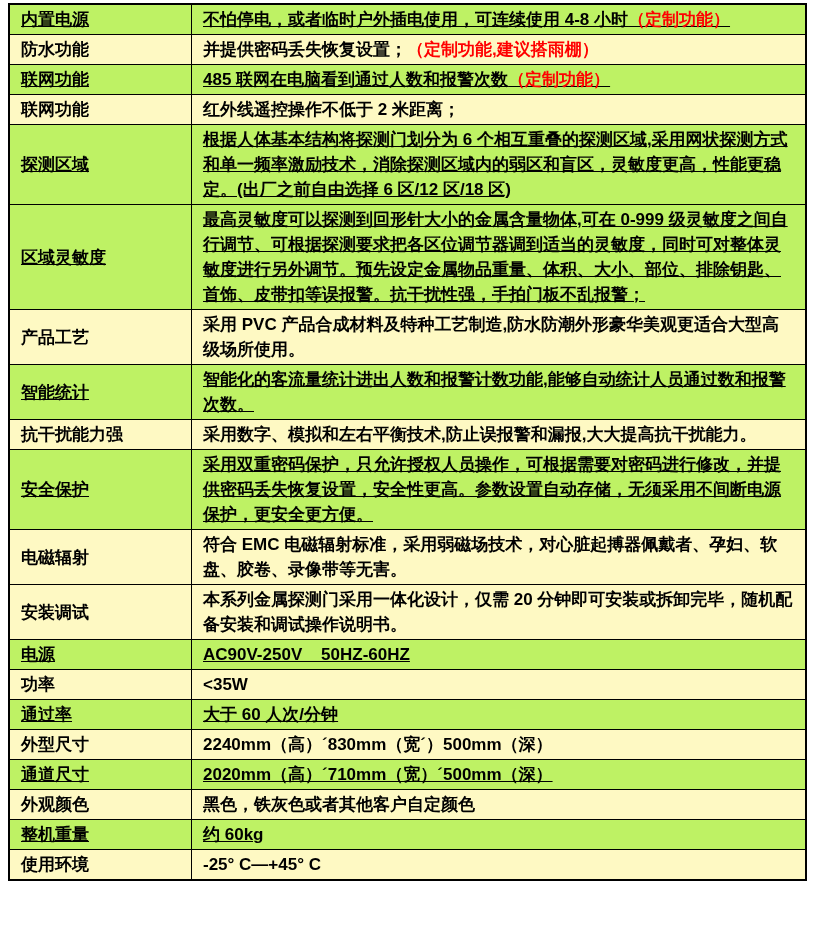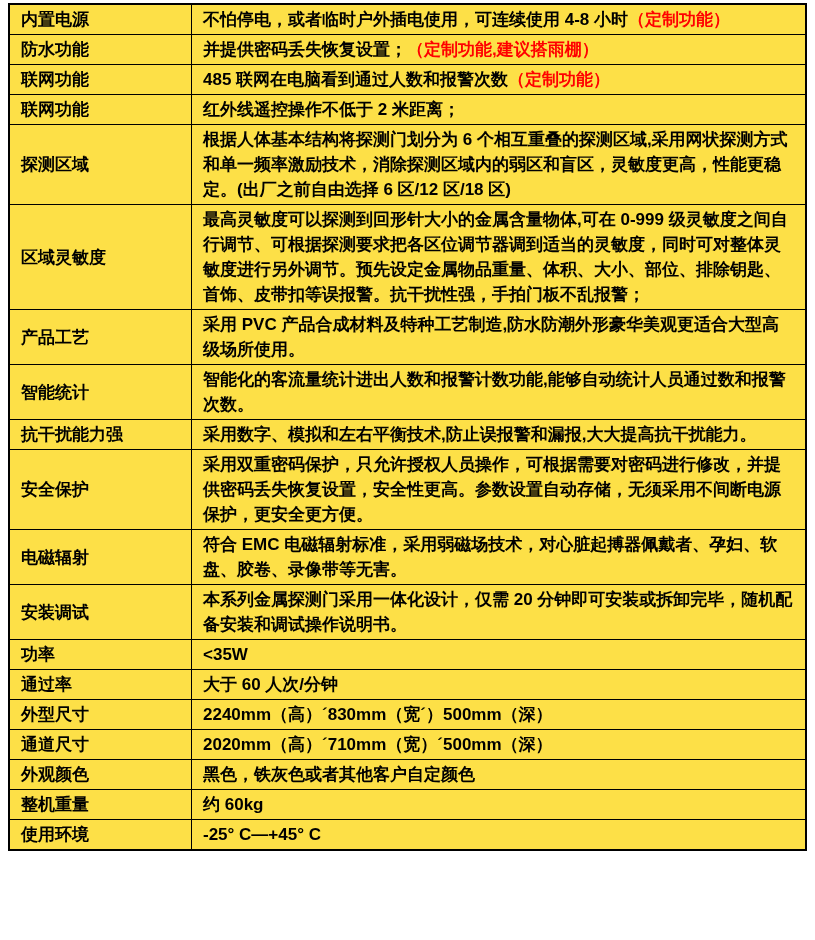--- a/index.html
+++ b/index.html
@@ -35,7 +35,7 @@
   }
   td.label-cell { width: 161px; }
   td.value-cell { white-space: pre-wrap; word-break: break-all; }
-  tr.shaded td { background: #fde047; }
+  tr.shaded td { background: #bef264; text-decoration: underline; }
   tr.plain td { background: #fde047; }
   .red-seg { color: #ff0000; }
 </style>

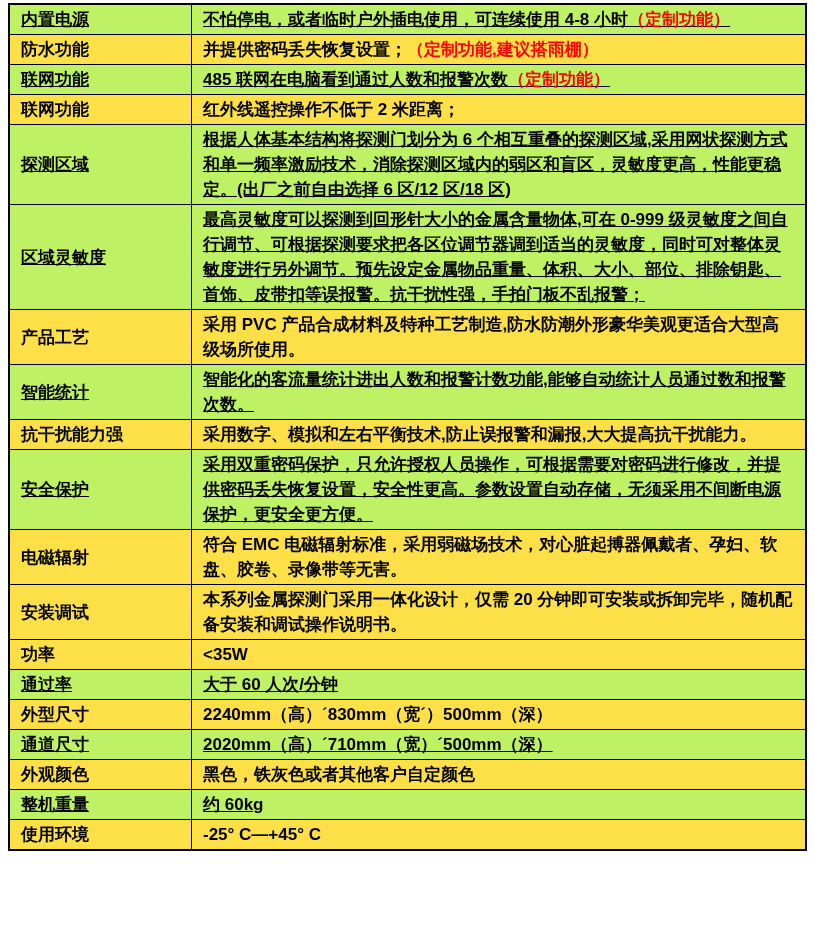--- a/index.html
+++ b/index.html
@@ -36,7 +36,7 @@
   td.label-cell { width: 161px; }
   td.value-cell { white-space: pre-wrap; word-break: break-all; }
   tr.shaded td { background: #bef264; text-decoration: underline; }
-  tr.plain td { background: #fde047; }
+  tr.plain td { background: #fef9c3; }
   .red-seg { color: #ff0000; }
 </style>
 </head>

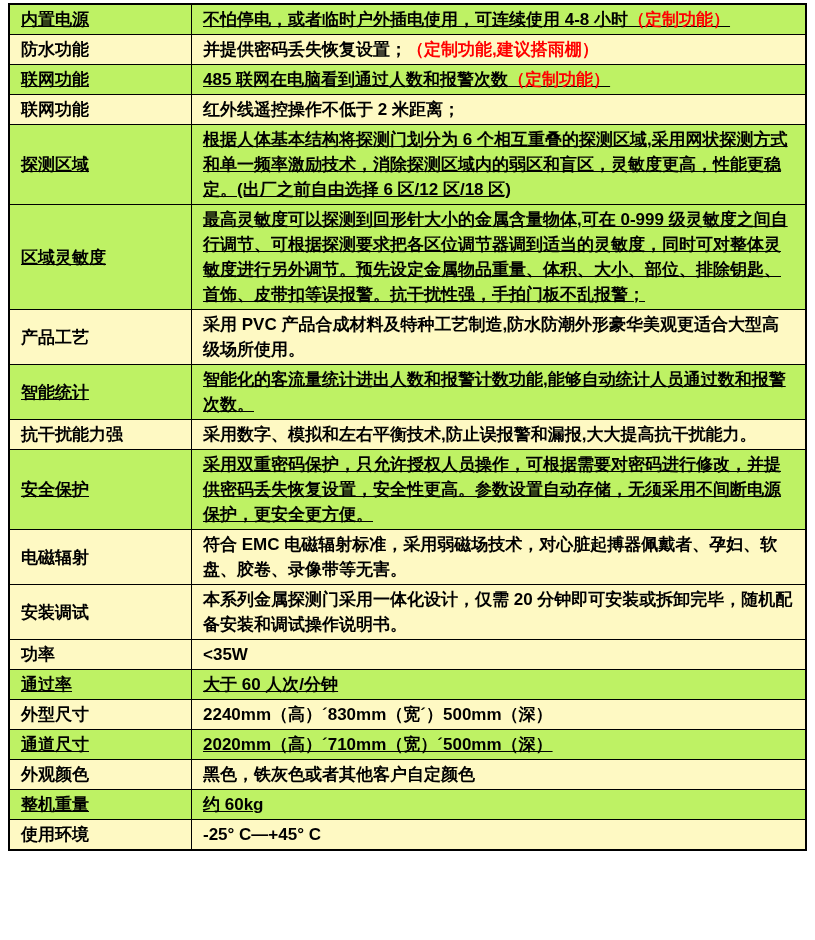--- a/index.html
+++ b/index.html
@@ -93,6 +93,10 @@
           <td class="label-cell">安装调试</td>
           <td class="value-cell"><span class="black-seg">本系列金属探测门采用一体化设计，仅需 20 分钟即可安装或拆卸完毕，随机配备安装和调试操作说明书。</span></td>
         </tr>
+        <tr class="shaded">
+          <td class="label-cell">电源</td>
+          <td class="value-cell"><span class="black-seg">AC90V-250V    50HZ-60HZ</span></td>
+        </tr>
         <tr class="plain">
           <td class="label-cell">功率</td>
           <td class="value-cell"><span class="black-seg">&lt;35W</span></td>

